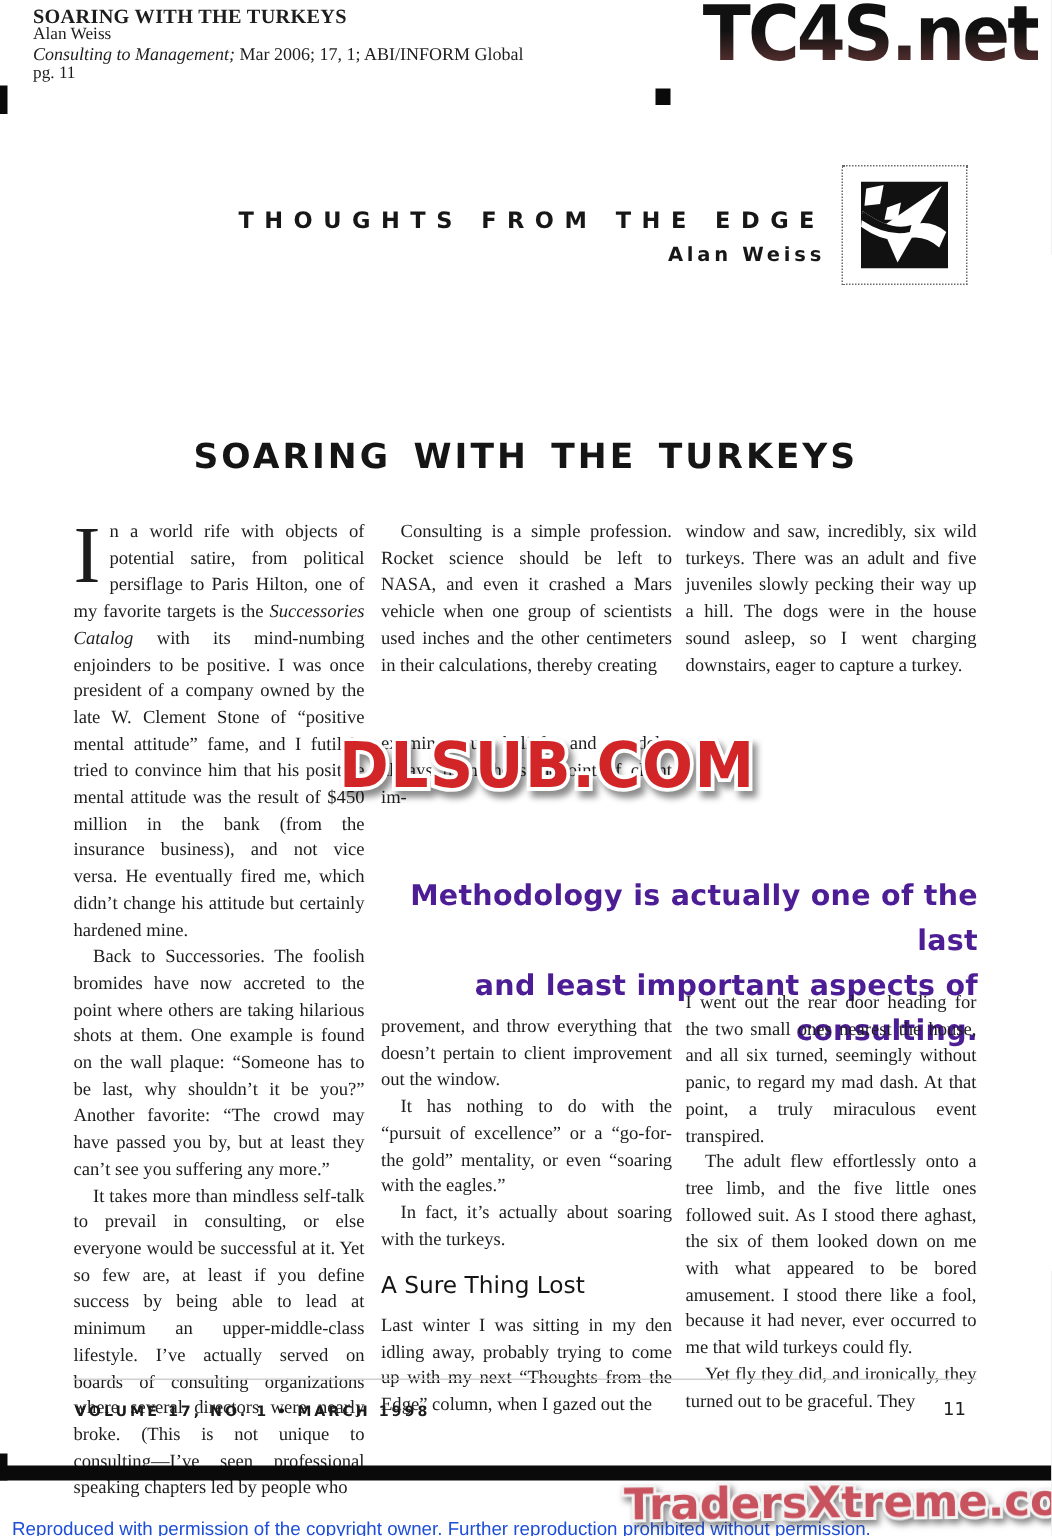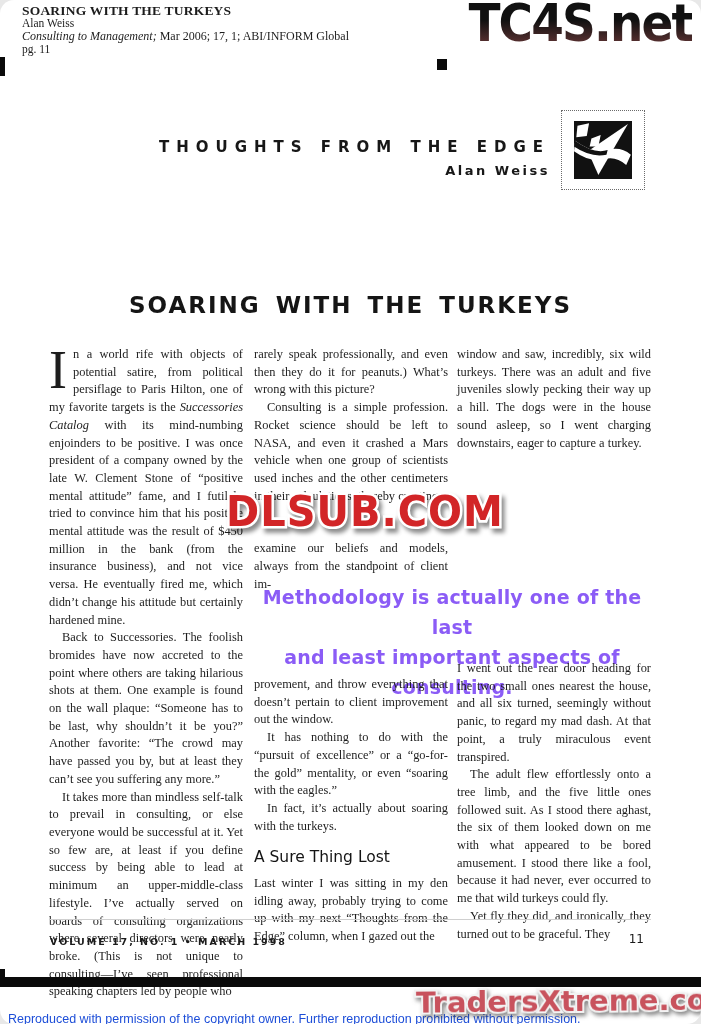--- a/index.html
+++ b/index.html
@@ -4,7 +4,7 @@
 <style>
   html,body{margin:0;padding:0;background:#e8e8e8;}
   .page{position:relative;width:701px;height:1024px;background:#ffffff;overflow:hidden;
-        font-family:"Liberation Serif","DejaVu Serif",serif;color:#1d1d1d;border-radius:14px;}
+        font-family:"Liberation Serif","DejaVu Serif",serif;color:#1d1d1d;}
 
   
   .cite{position:absolute;left:22px;top:4px;line-height:13px;font-size:12px;}

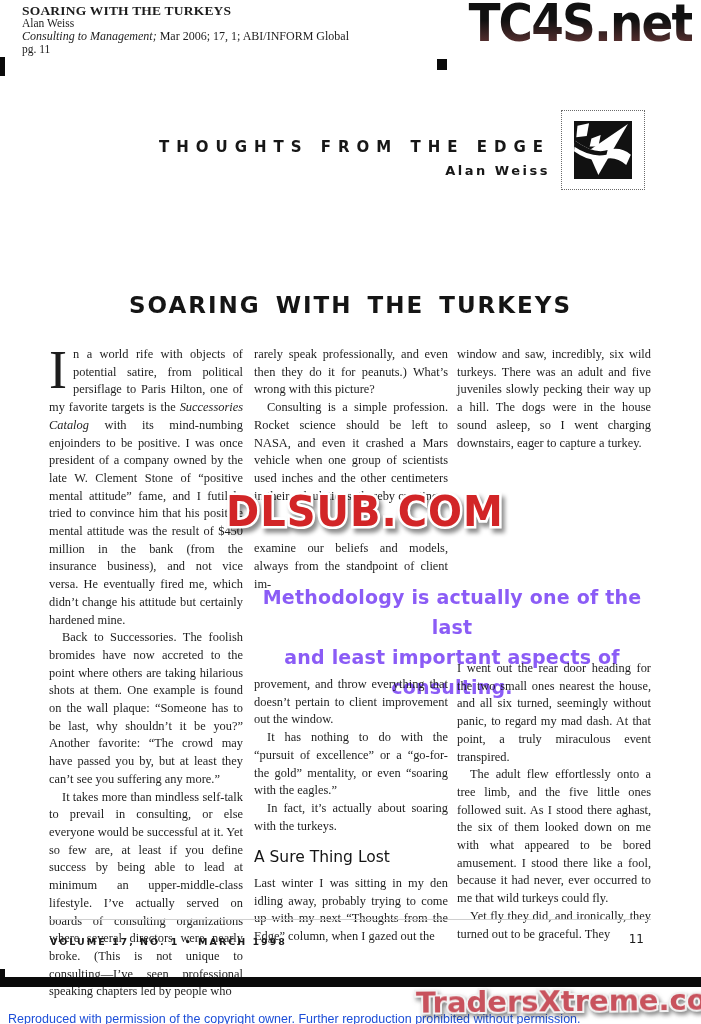--- a/index.html
+++ b/index.html
@@ -119,7 +119,6 @@
   </div>
 
   <div class="col c2t">
-    <p>rarely speak professionally, and even then they do it for peanuts.) What’s wrong with this picture?</p>
     <p class="ind">Consulting is a simple profession. Rocket science should be left to NASA, and even it crashed a Mars vehicle when one group of scientists used inches and the other centimeters in their calculations, thereby creating</p>
     <div class="obscured-gap"></div>
     <p>examine our beliefs and models, always from the standpoint of client im-</p>

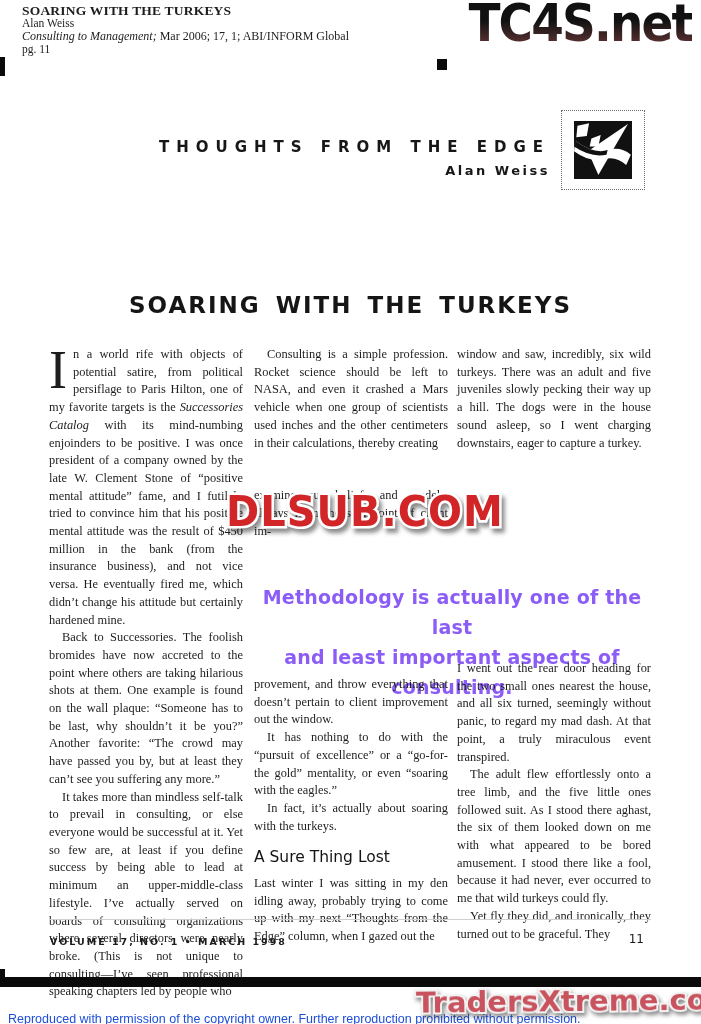--- a/index.html
+++ b/index.html
@@ -62,9 +62,9 @@
   .c2b{left:254px;top:660px;margin-top:16px;}
   .c3b{left:457px;top:660px;}
 
-  .pullquote{position:absolute;left:252px;top:582px;width:400px;text-align:center;
+  .pullquote{position:absolute;left:252px;top:582px;width:400px;text-align:right;
     font-family:"DejaVu Sans","Liberation Sans",sans-serif;font-weight:700;font-size:19px;
-    line-height:30px;color:#8b5cf6;letter-spacing:.2px;}
+    line-height:30px;color:#4c1d95;letter-spacing:.2px;}
 
   .sec-head{font-family:"DejaVu Sans","Liberation Sans",sans-serif;font-weight:400;
     font-size:15.5px;color:#141414;margin:14px 0 8px 0 !important;text-align:left;text-indent:0 !important;}

